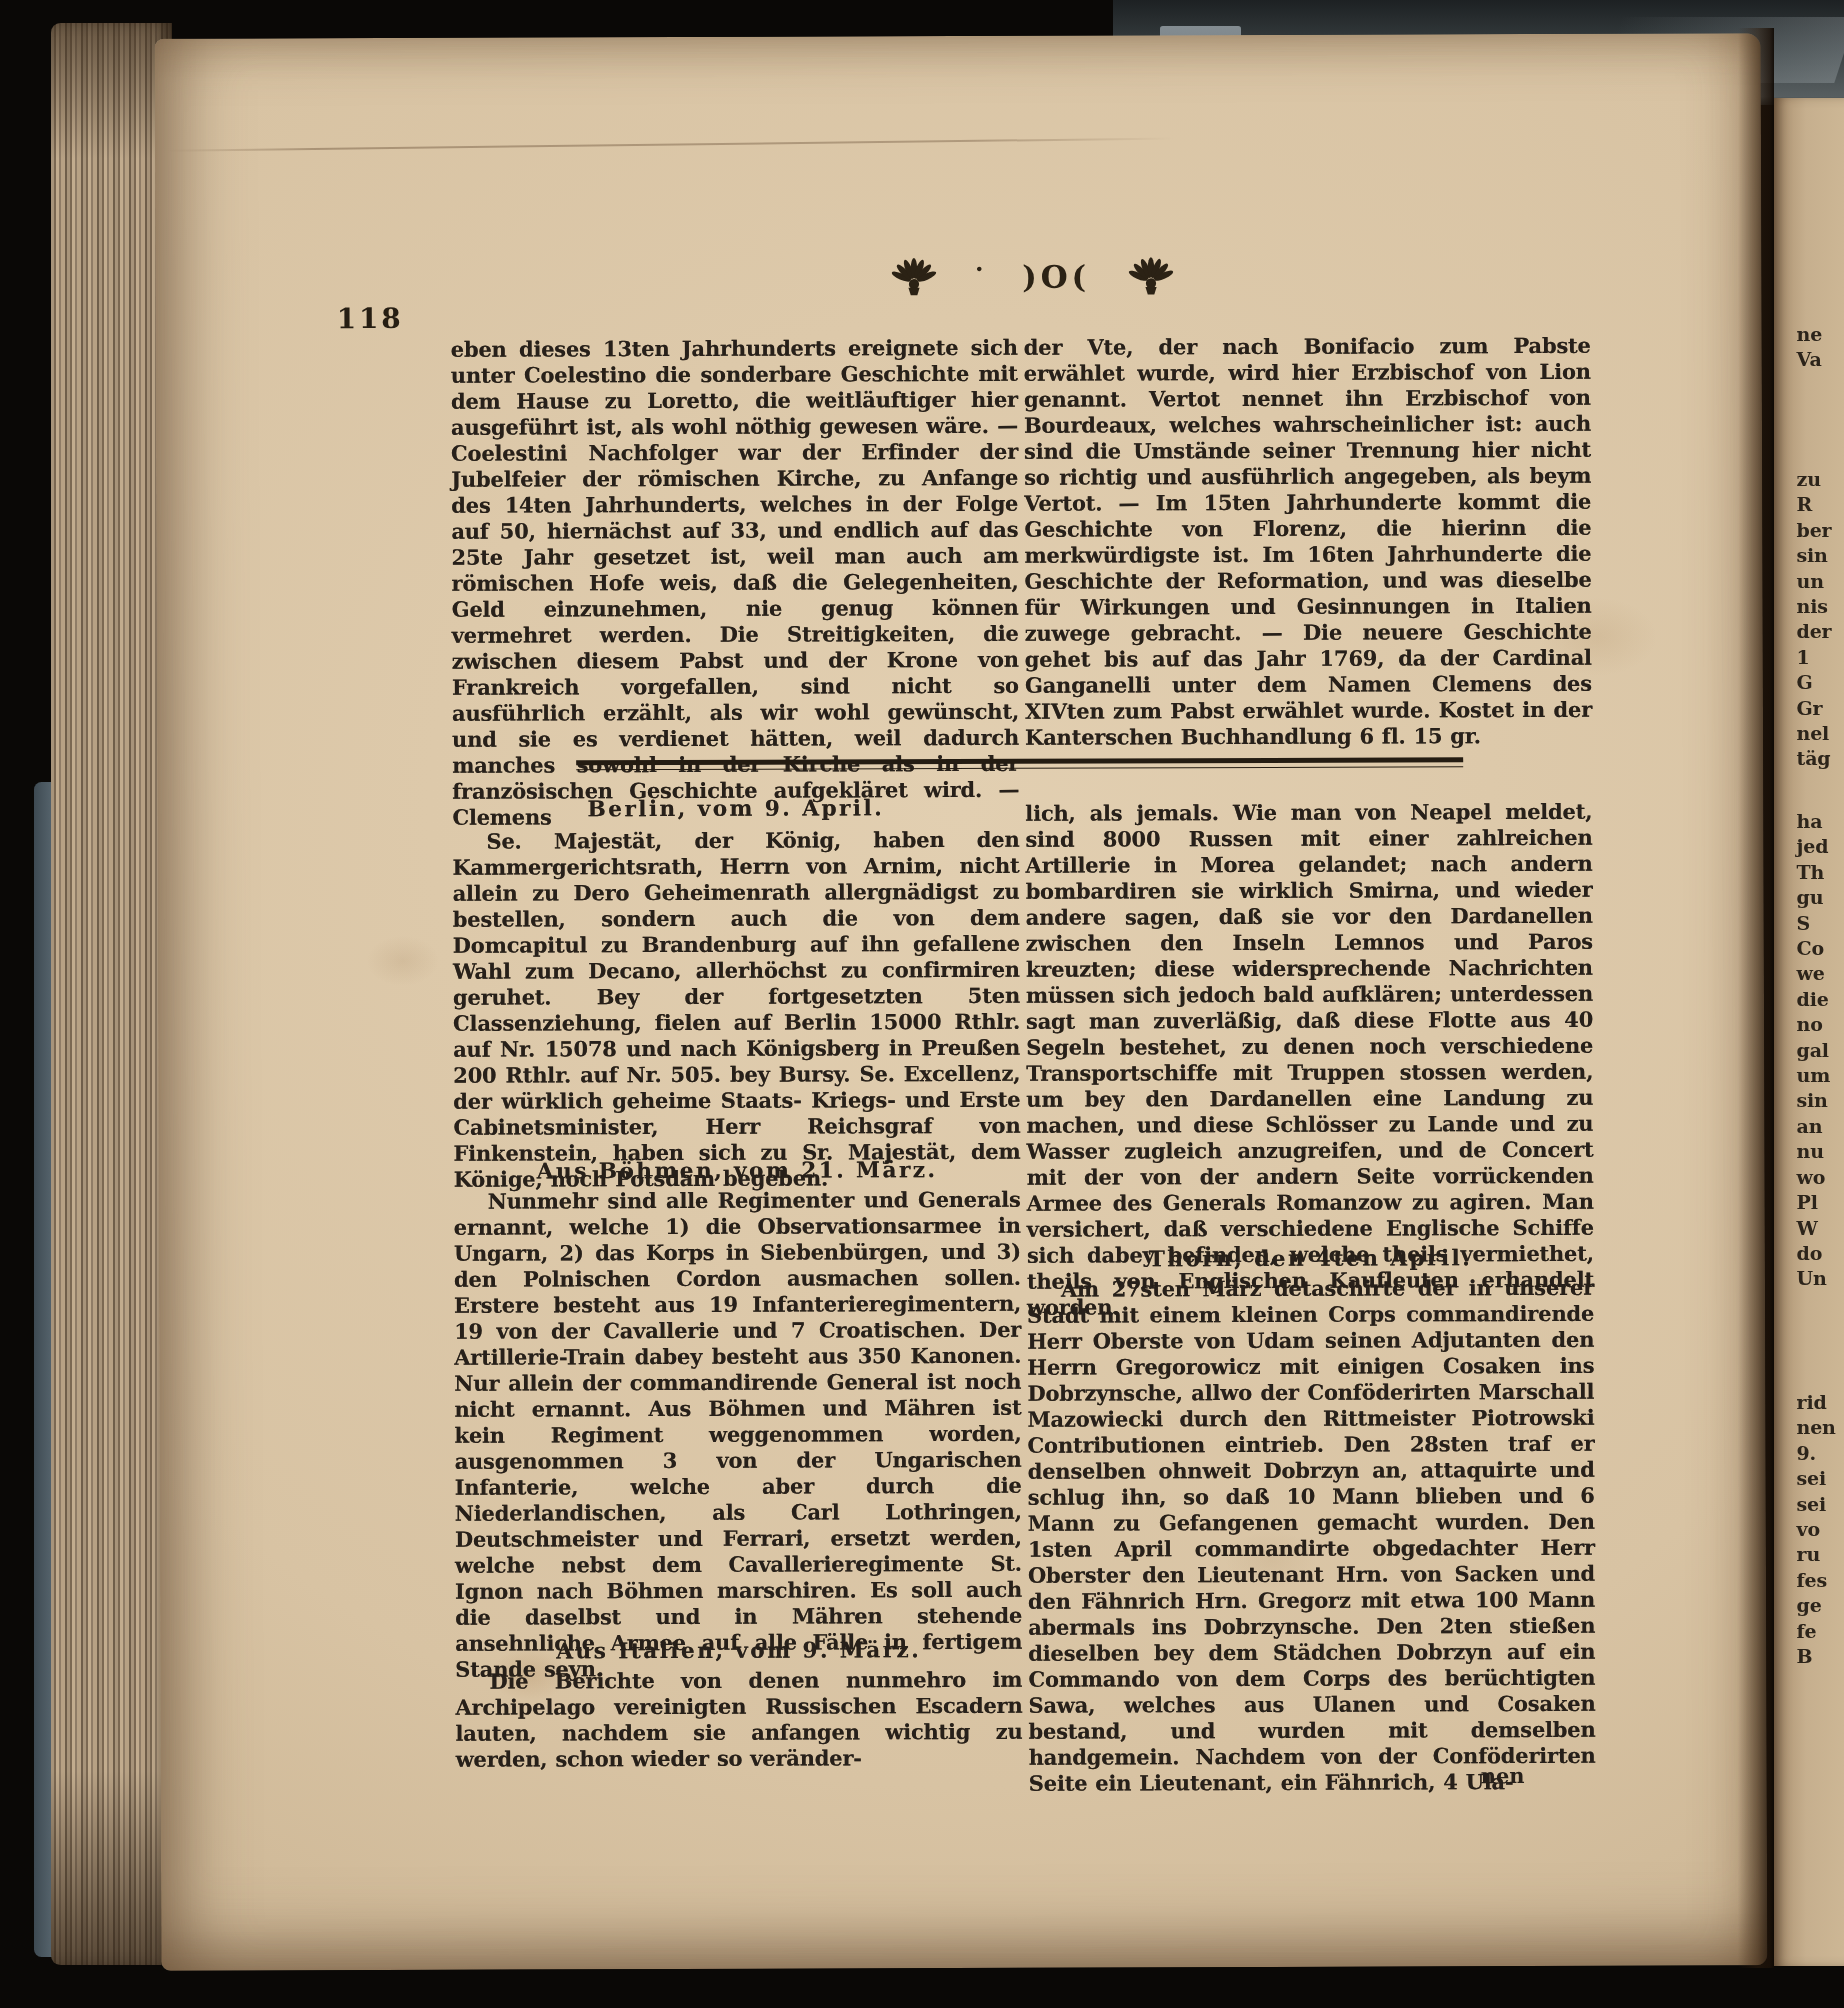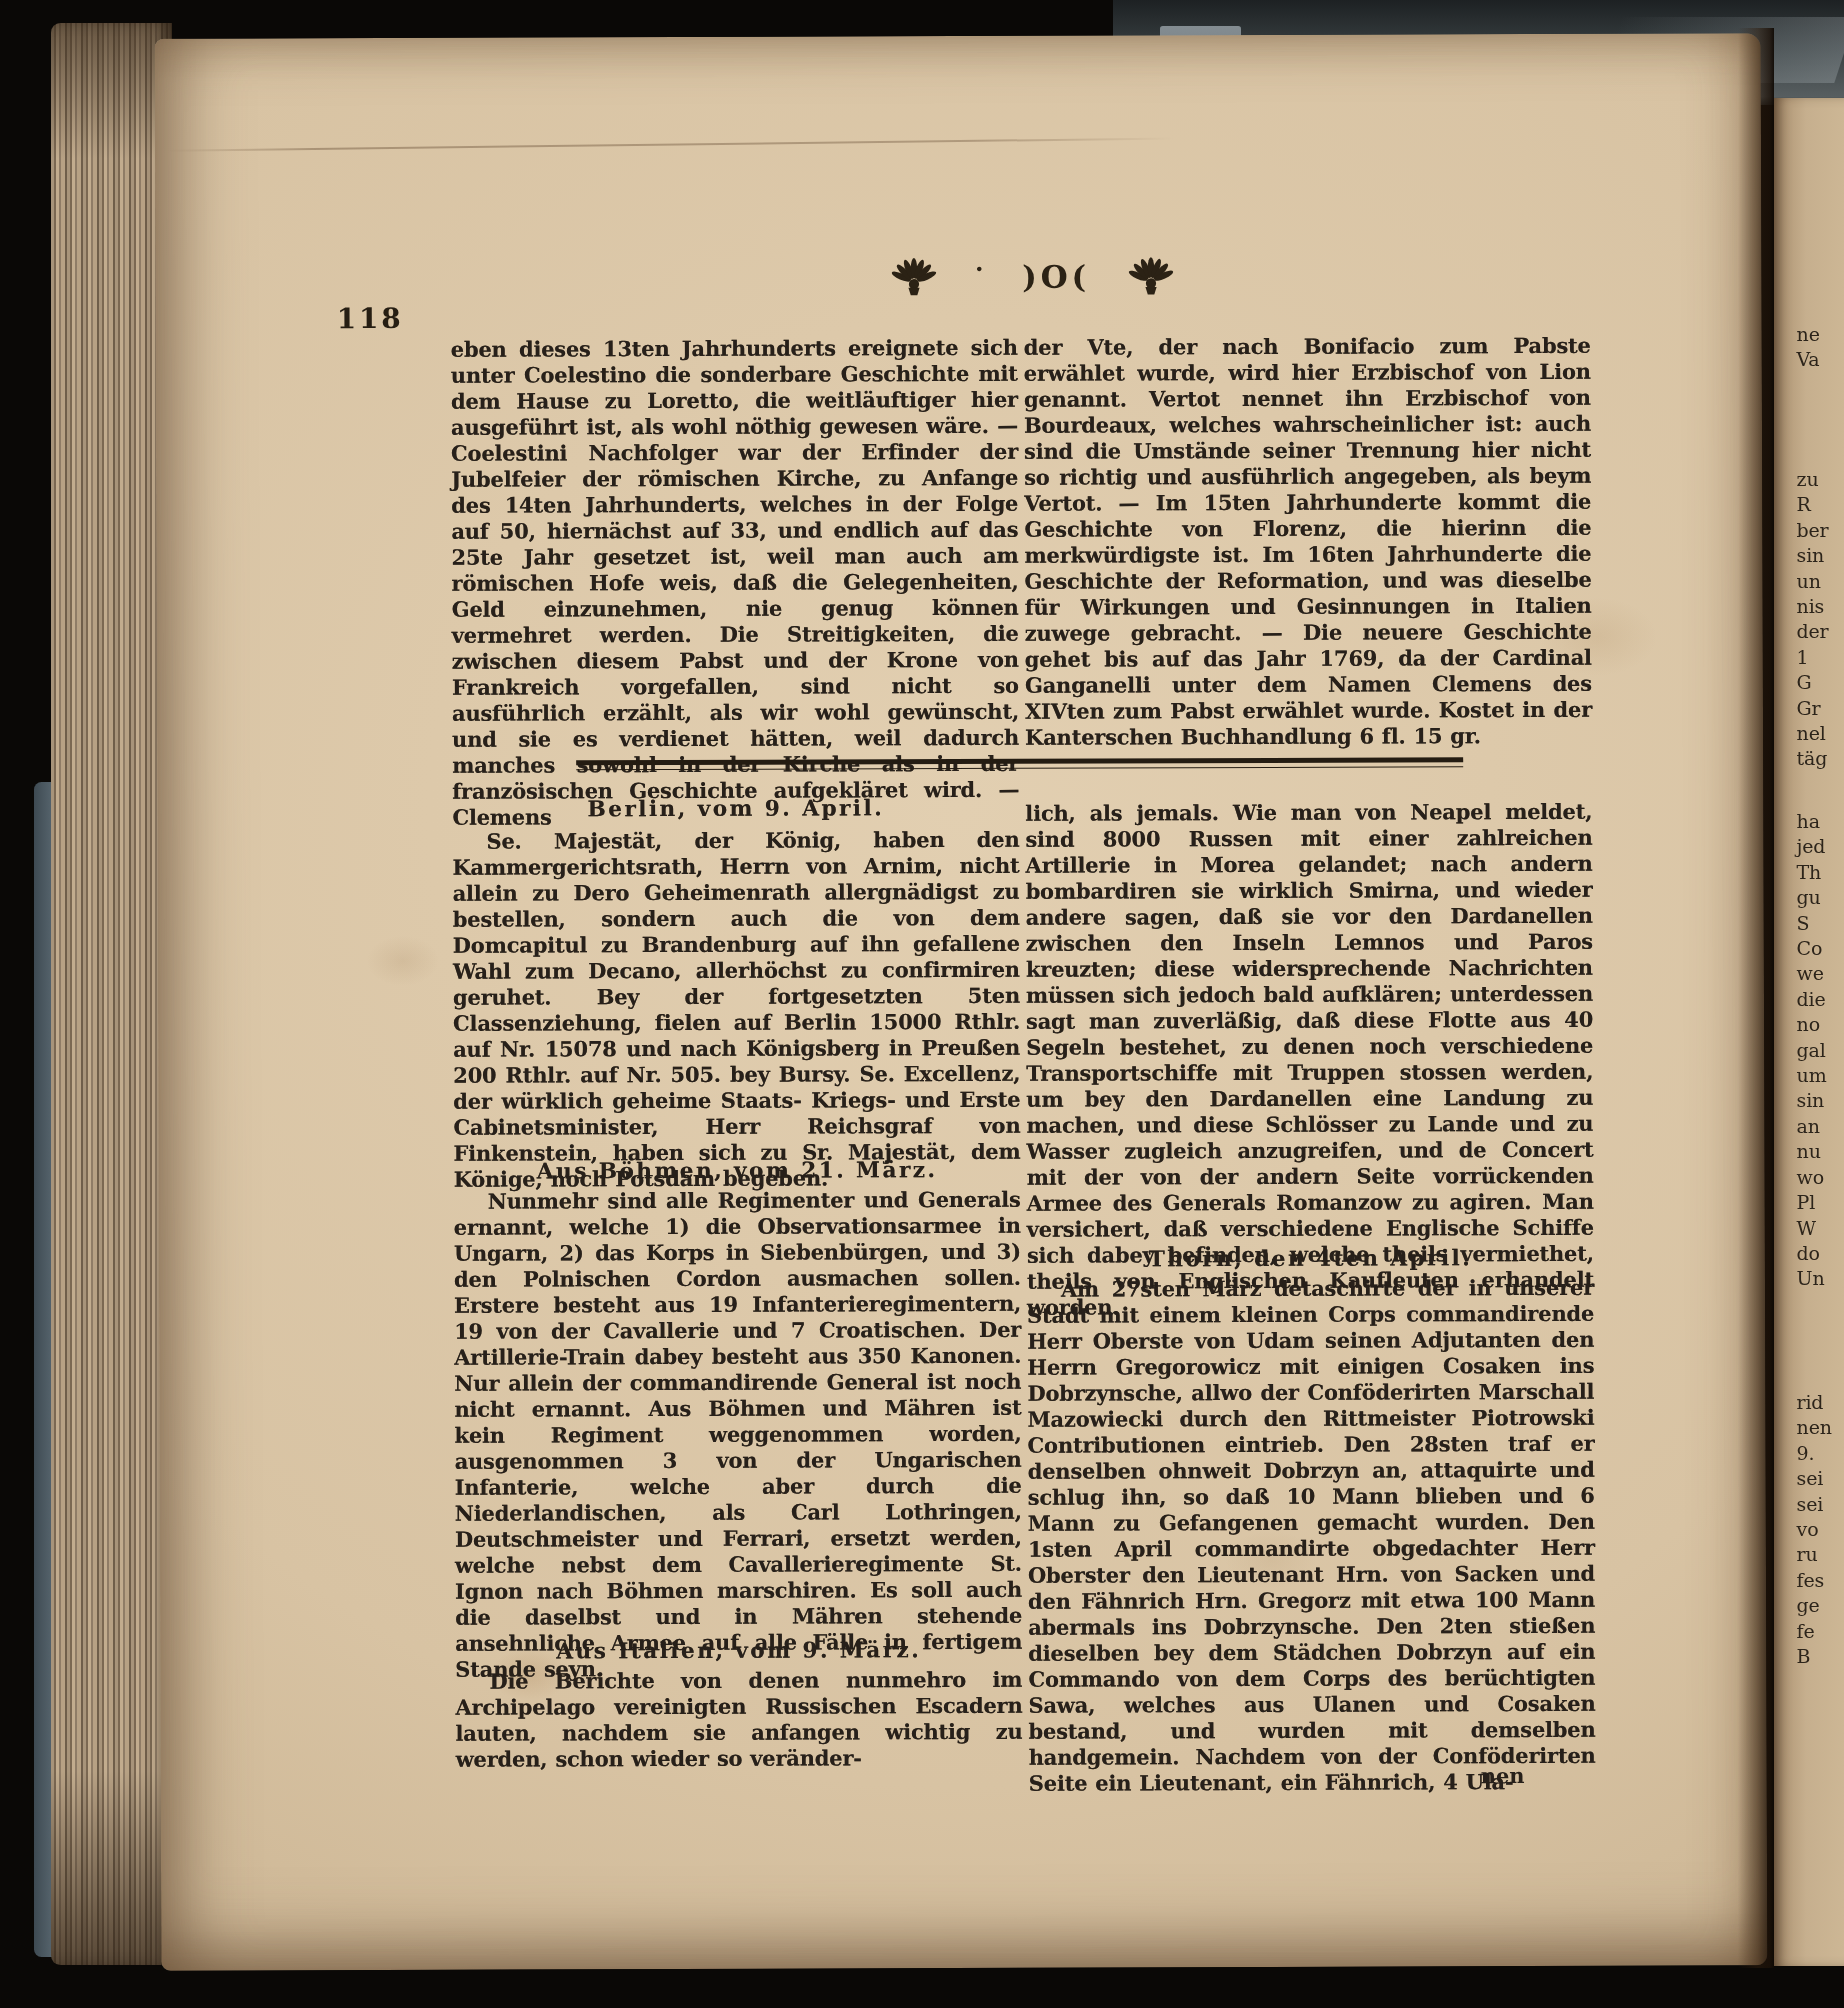--- a/index.html
+++ b/index.html
@@ -105,7 +105,7 @@
   }
   .frag{
     position:absolute;left:22.6px;
-    font-size:19px;font-weight:normal;color:#2c241a;line-height:25.4px;
+    font-size:19px;font-weight:bold;color:#2c241a;line-height:25.4px;
     white-space:pre-line;letter-spacing:-0.2px;
   }
   .shell-icon svg{display:block;}

